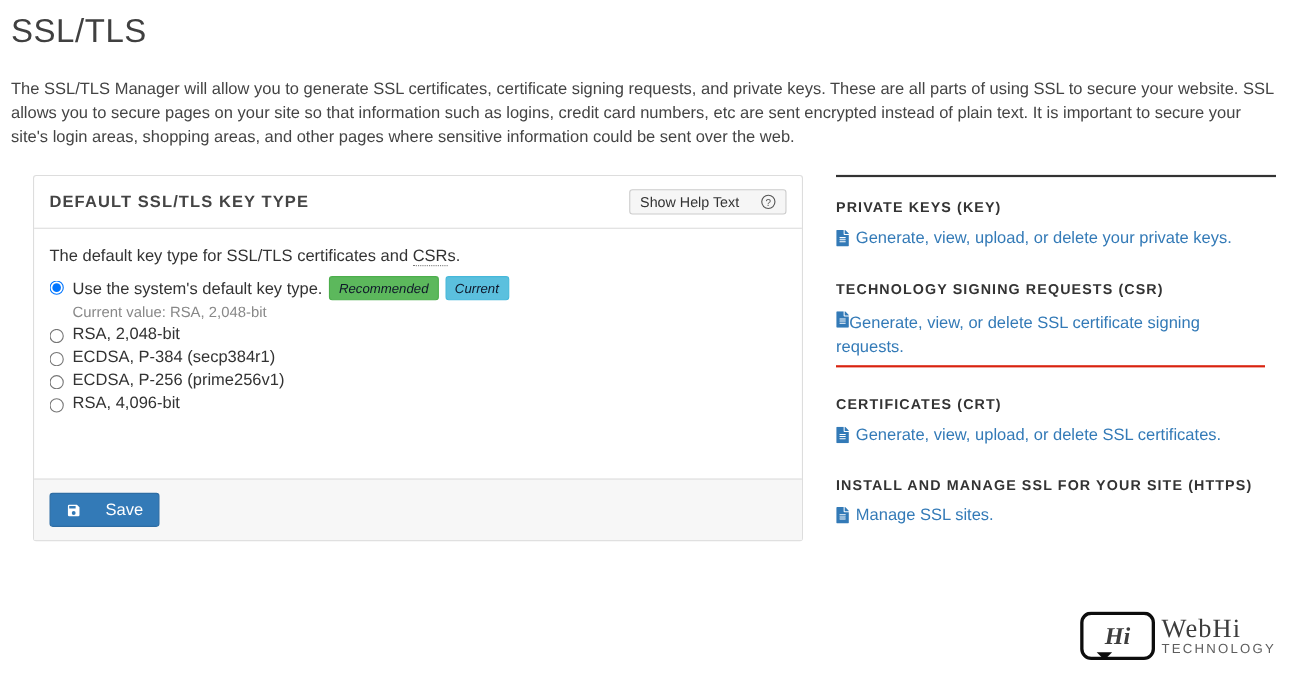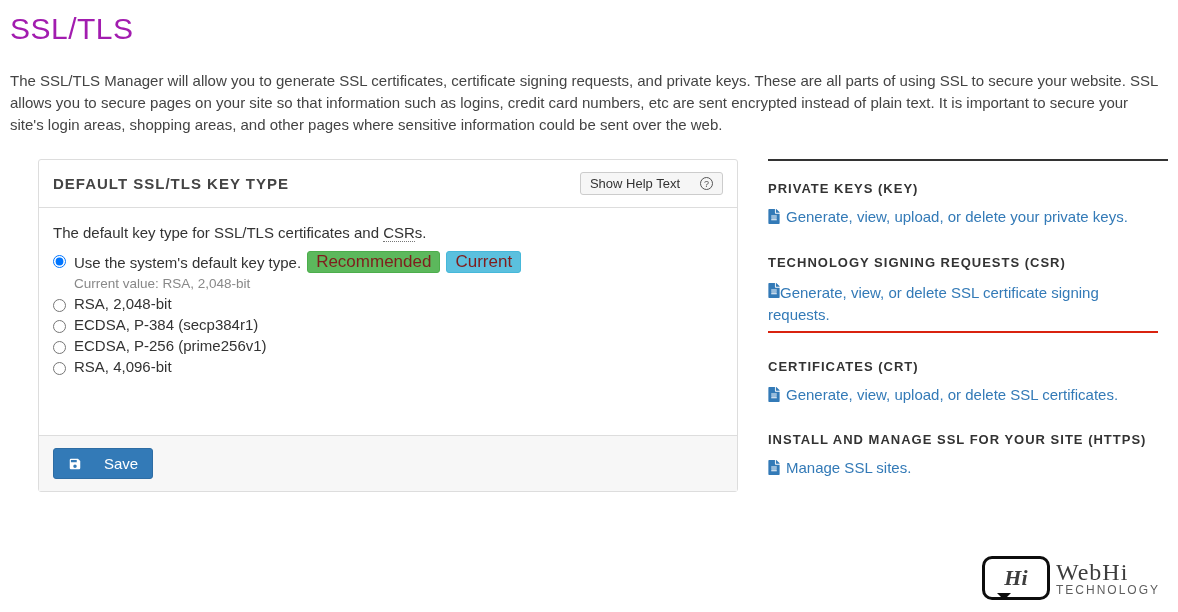--- a/index.html
+++ b/index.html
@@ -14,7 +14,7 @@
   h1.page-title {
     font-size: 30px;
     font-weight: 300;
-    color: #a21caf;
+    color: #404040;
     letter-spacing: 0.5px;
     margin-bottom: 24px;
   }

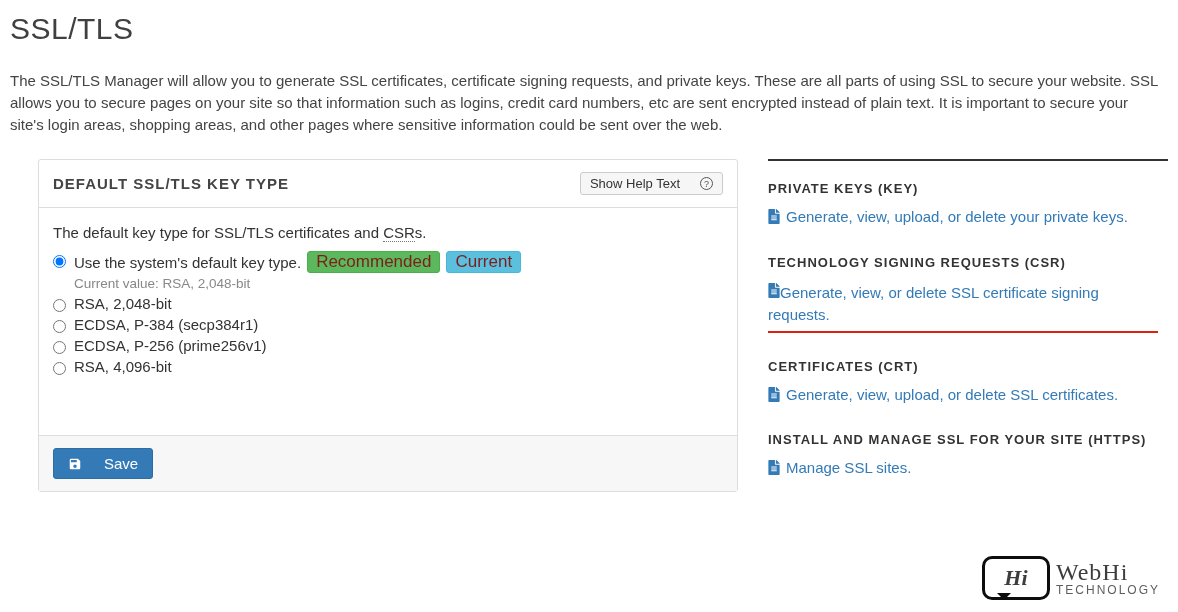--- a/index.html
+++ b/index.html
@@ -28,7 +28,6 @@
   .columns {
     display: flex;
     gap: 30px;
-    justify-content: flex-end;
   }
   .left-col {
     flex: 0 0 700px;

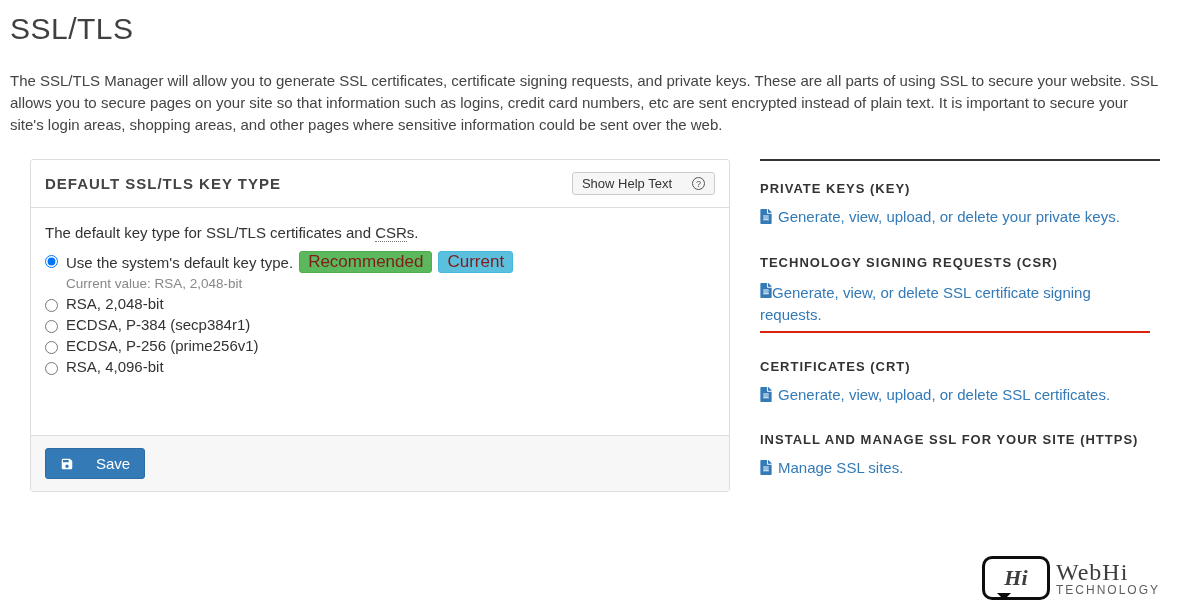--- a/index.html
+++ b/index.html
@@ -102,11 +102,12 @@
   .radio-label-row { display: flex; align-items: center; flex-wrap: wrap; gap: 6px; }
   .badge {
     display:inline-block;
-    font-size:17px;
-    color:#7f1d1d;
+    font-size:12px;
+    color:#0f172a;
     border-radius:3px;
     padding:2px 8px;
     line-height:16px;
+    font-style:italic;
   }
   .badge-rec { background:#5cb85c; border:1px solid #4cae4c; }
   .badge-cur { background:#5bc0de; border:1px solid #46b8da; }

